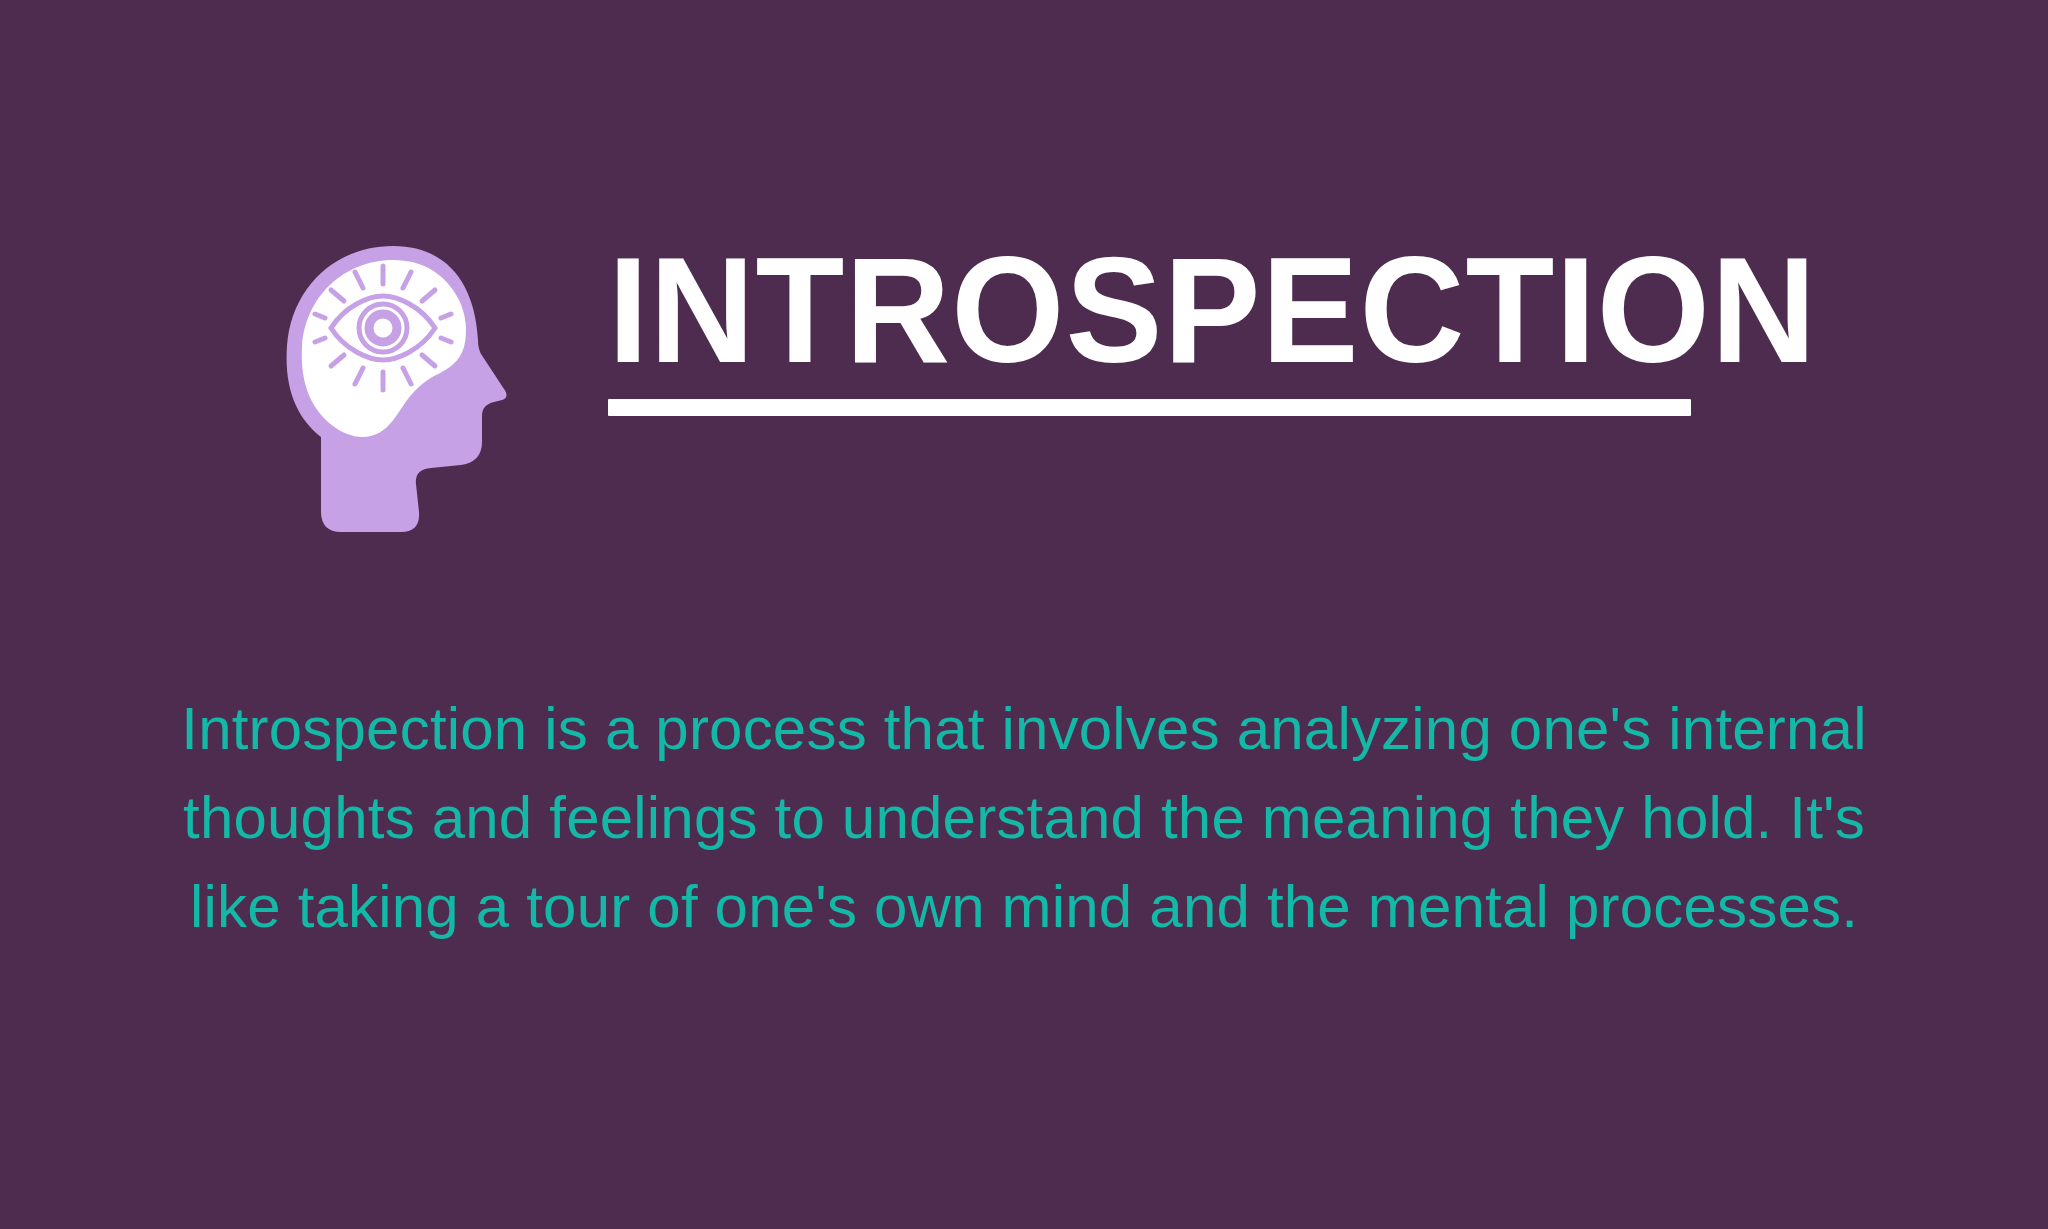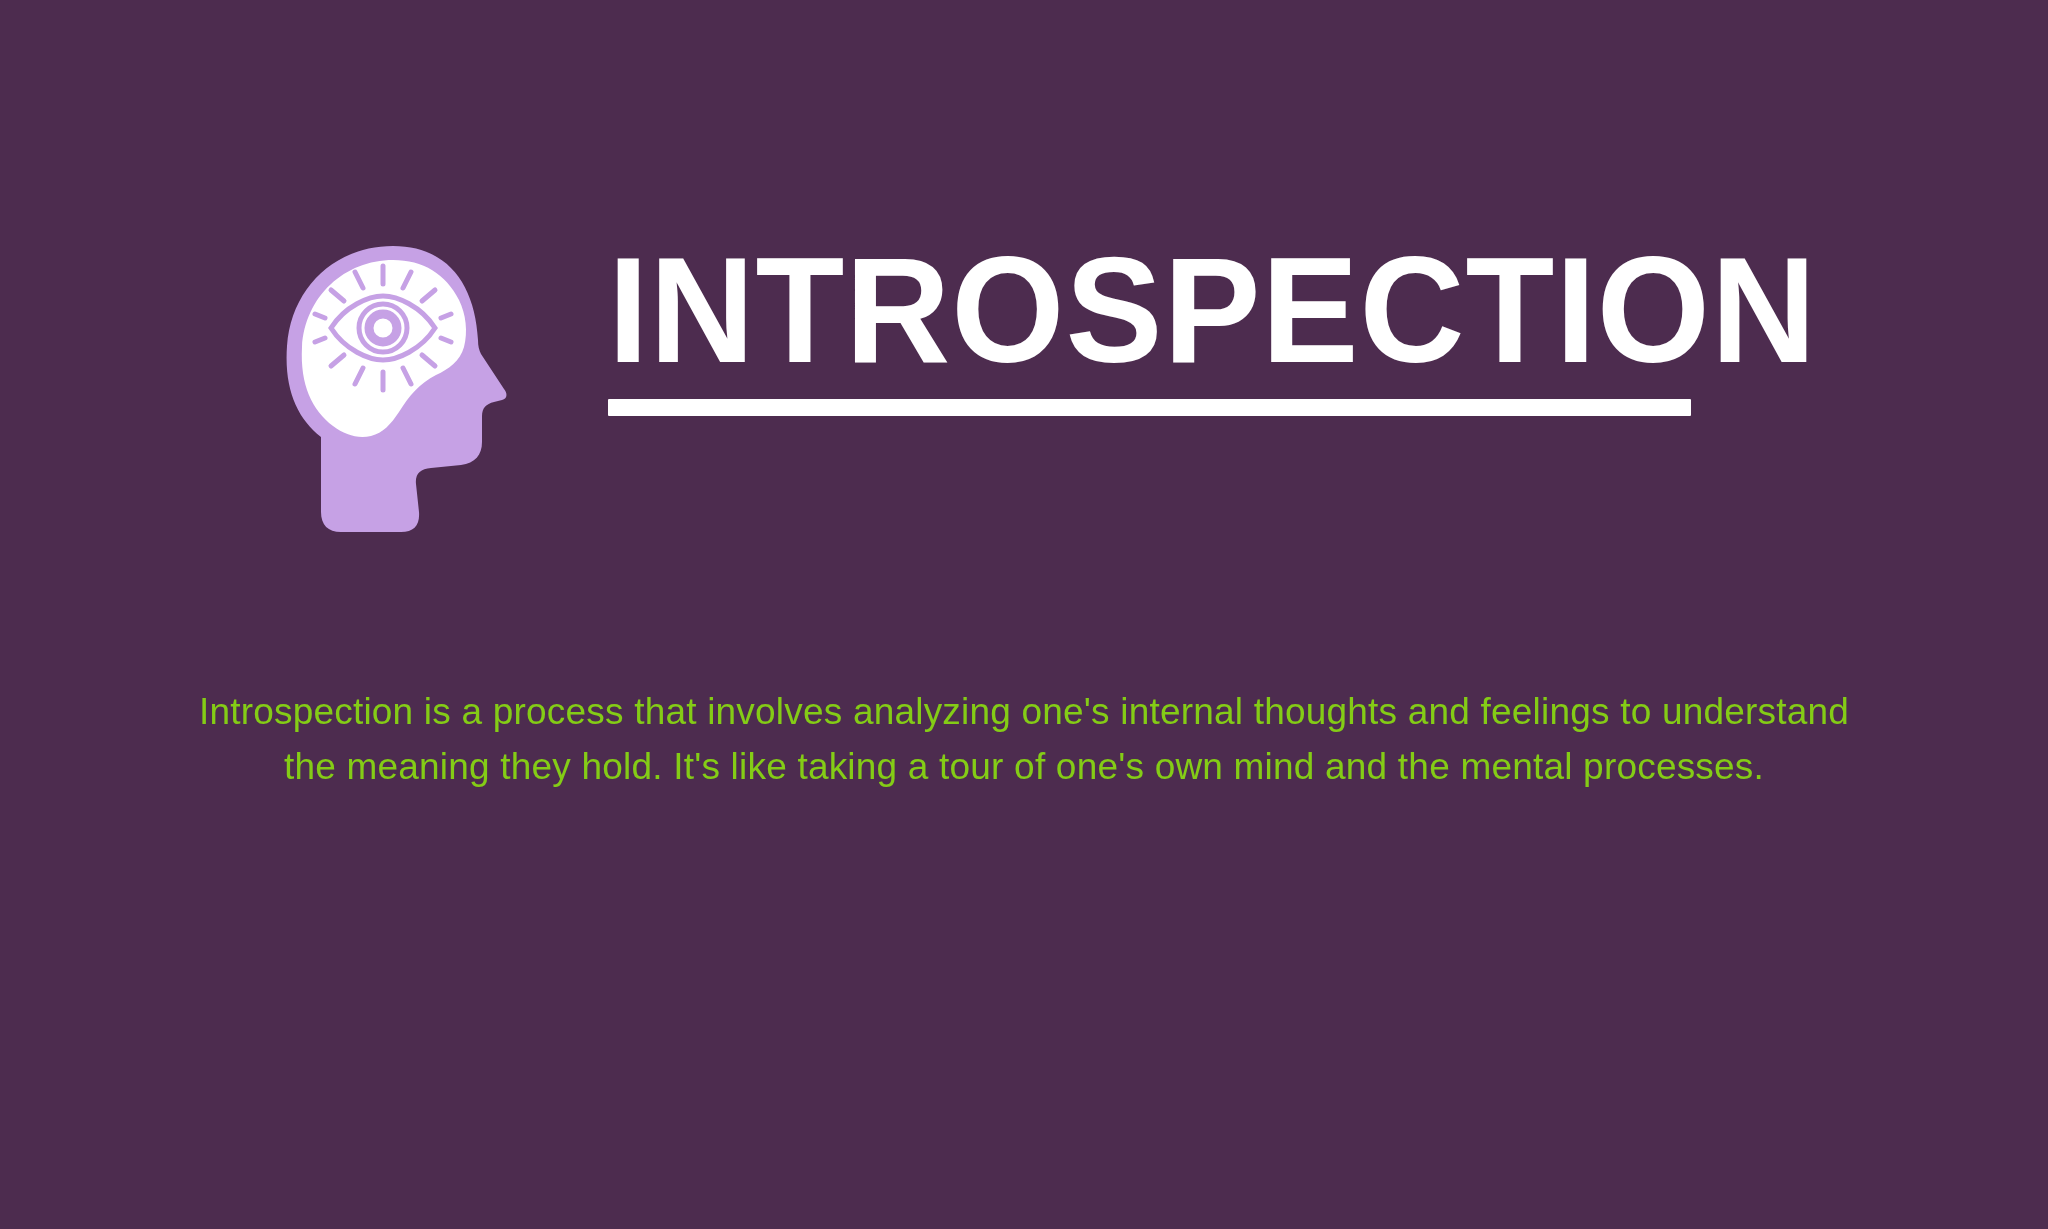--- a/index.html
+++ b/index.html
@@ -85,9 +85,9 @@
   .body-text {
     font-family:"Liberation Sans Narrow","Liberation Sans", sans-serif;
     font-weight:400;
-    font-size:37px;
+    font-size:60px;
     line-height:1.48;
-    color:#84cc16;
+    color:#14b8a6;
     letter-spacing:0.2px;
     text-align:center;
   }

